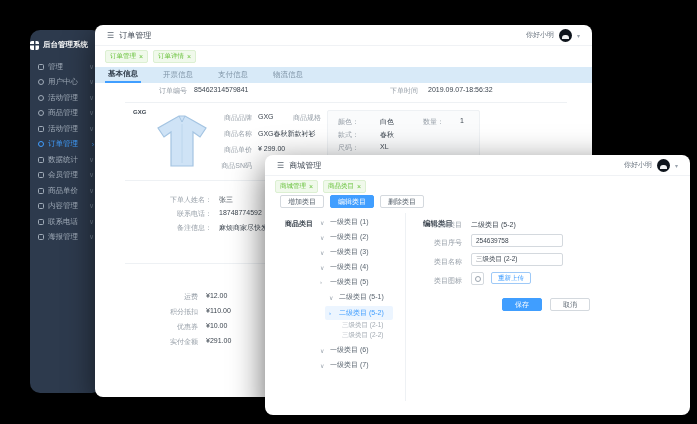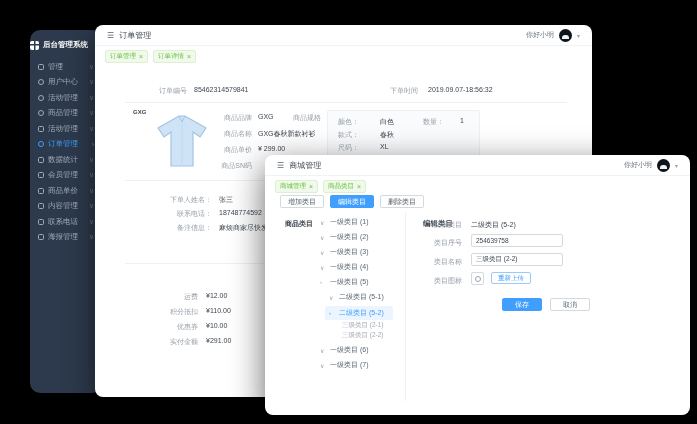--- a/index.html
+++ b/index.html
@@ -185,6 +185,12 @@
           <span class="x">×</span>
         </span>
     </div>
+    <div class="tabstrip">
+      <span class="tab active">基本信息</span>
+      <span class="tab">开票信息</span>
+      <span class="tab">支付信息</span>
+      <span class="tab">物流信息</span>
+    </div>
 
     <div class="win-body">
 

